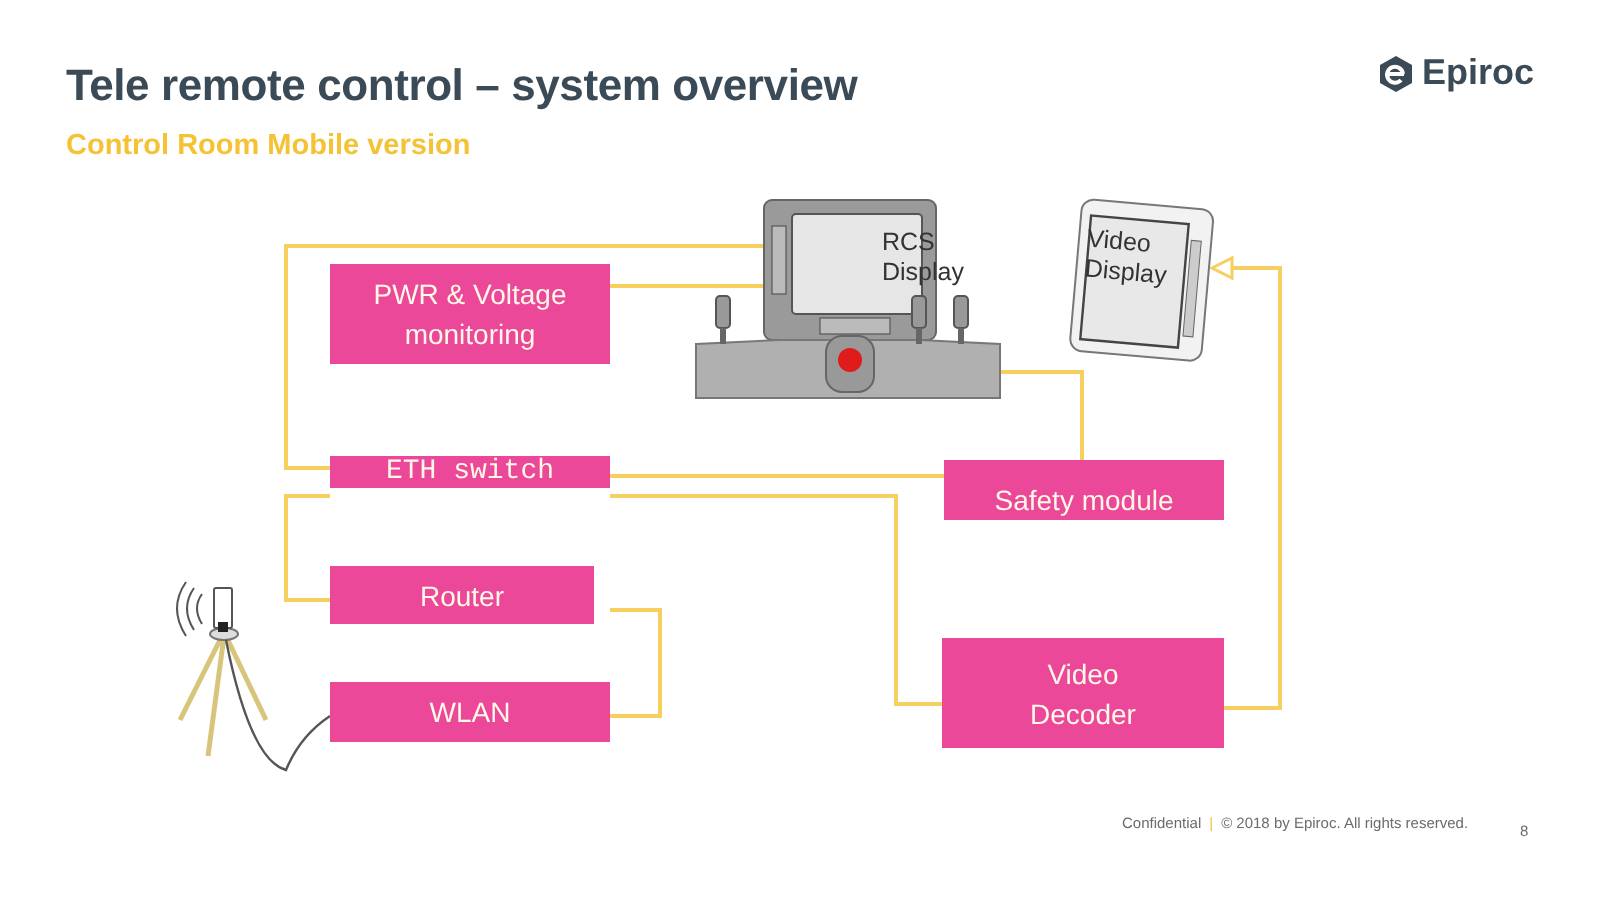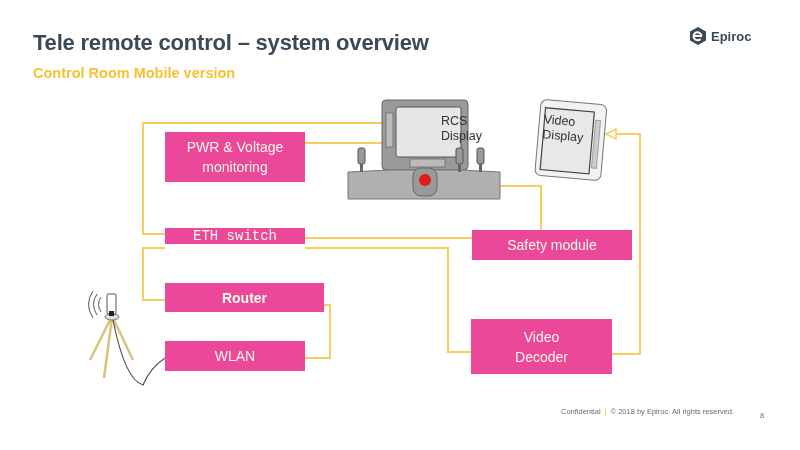--- a/index.html
+++ b/index.html
@@ -8,7 +8,7 @@
   .title { position:absolute; left:33px; top:30px; font-size:22px; font-weight:bold; color:#3b4a57; letter-spacing:-0.2px; }
   .subtitle { position:absolute; left:33px; top:65px; font-size:14.5px; font-weight:bold; color:#f5c236; }
   .logo { position:absolute; left:688px; top:26px; display:flex; align-items:center; gap:3px; }
-  .logo-text { font-size:13px; font-weight:bold; color:#3b4a57; }
+  .logo-text { font-size:18px; font-weight:bold; color:#3b4a57; }
   svg.diagram { position:absolute; left:0; top:0; }
   .box { position:absolute; background:#ec4899; color:#fff8e6; display:flex; align-items:center; justify-content:center;
          text-align:center; font-size:14px; line-height:20px; }

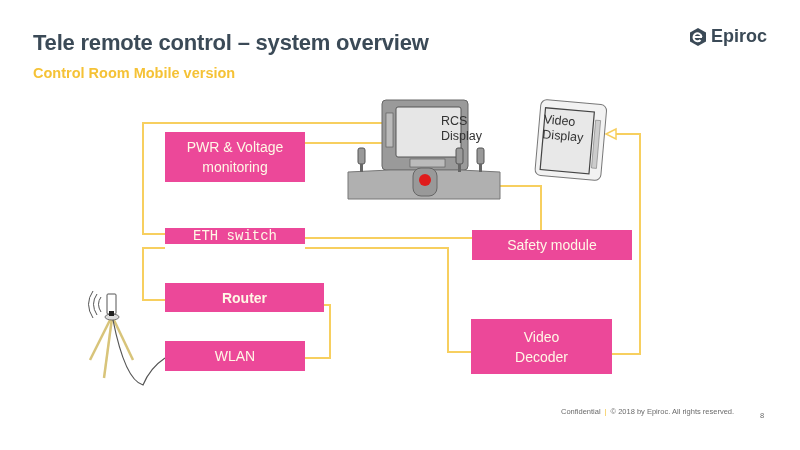--- a/index.html
+++ b/index.html
@@ -107,7 +107,7 @@
 <div class="box" style="left:165px;top:341px;width:140px;height:30px;">
   <span>WLAN</span>
 </div>
-<div class="box" style="left:472px;top:230px;width:160px;height:30px;">
+<div class="box" style="left:472px;top:230px;width:140px;height:30px;align-items:flex-end;">
   <span>Safety module</span>
 </div>
 <div class="box" style="left:471px;top:319px;width:141px;height:55px;">

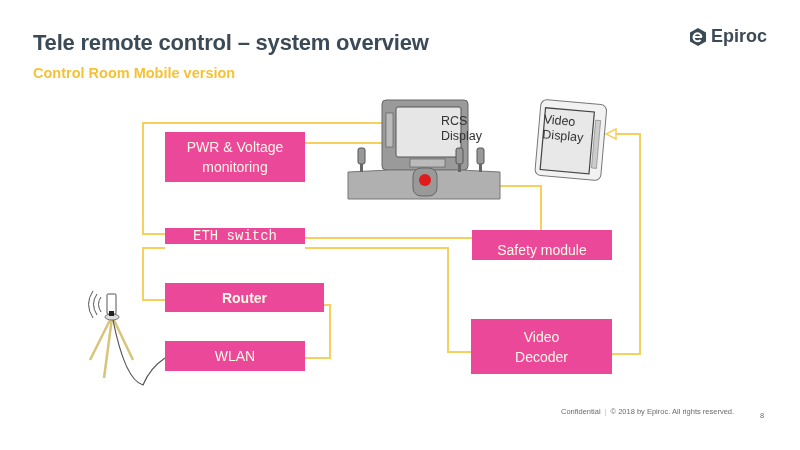--- a/index.html
+++ b/index.html
@@ -101,7 +101,7 @@
 <div class="box" style="left:165px;top:228px;width:140px;height:16px;font-family:Liberation Mono, monospace;">
   <span>ETH switch</span>
 </div>
-<div class="box" style="left:165px;top:283px;width:159px;height:29px;font-weight:bold;">
+<div class="box" style="left:165px;top:283px;width:132px;height:29px;">
   <span>Router</span>
 </div>
 <div class="box" style="left:165px;top:341px;width:140px;height:30px;">

